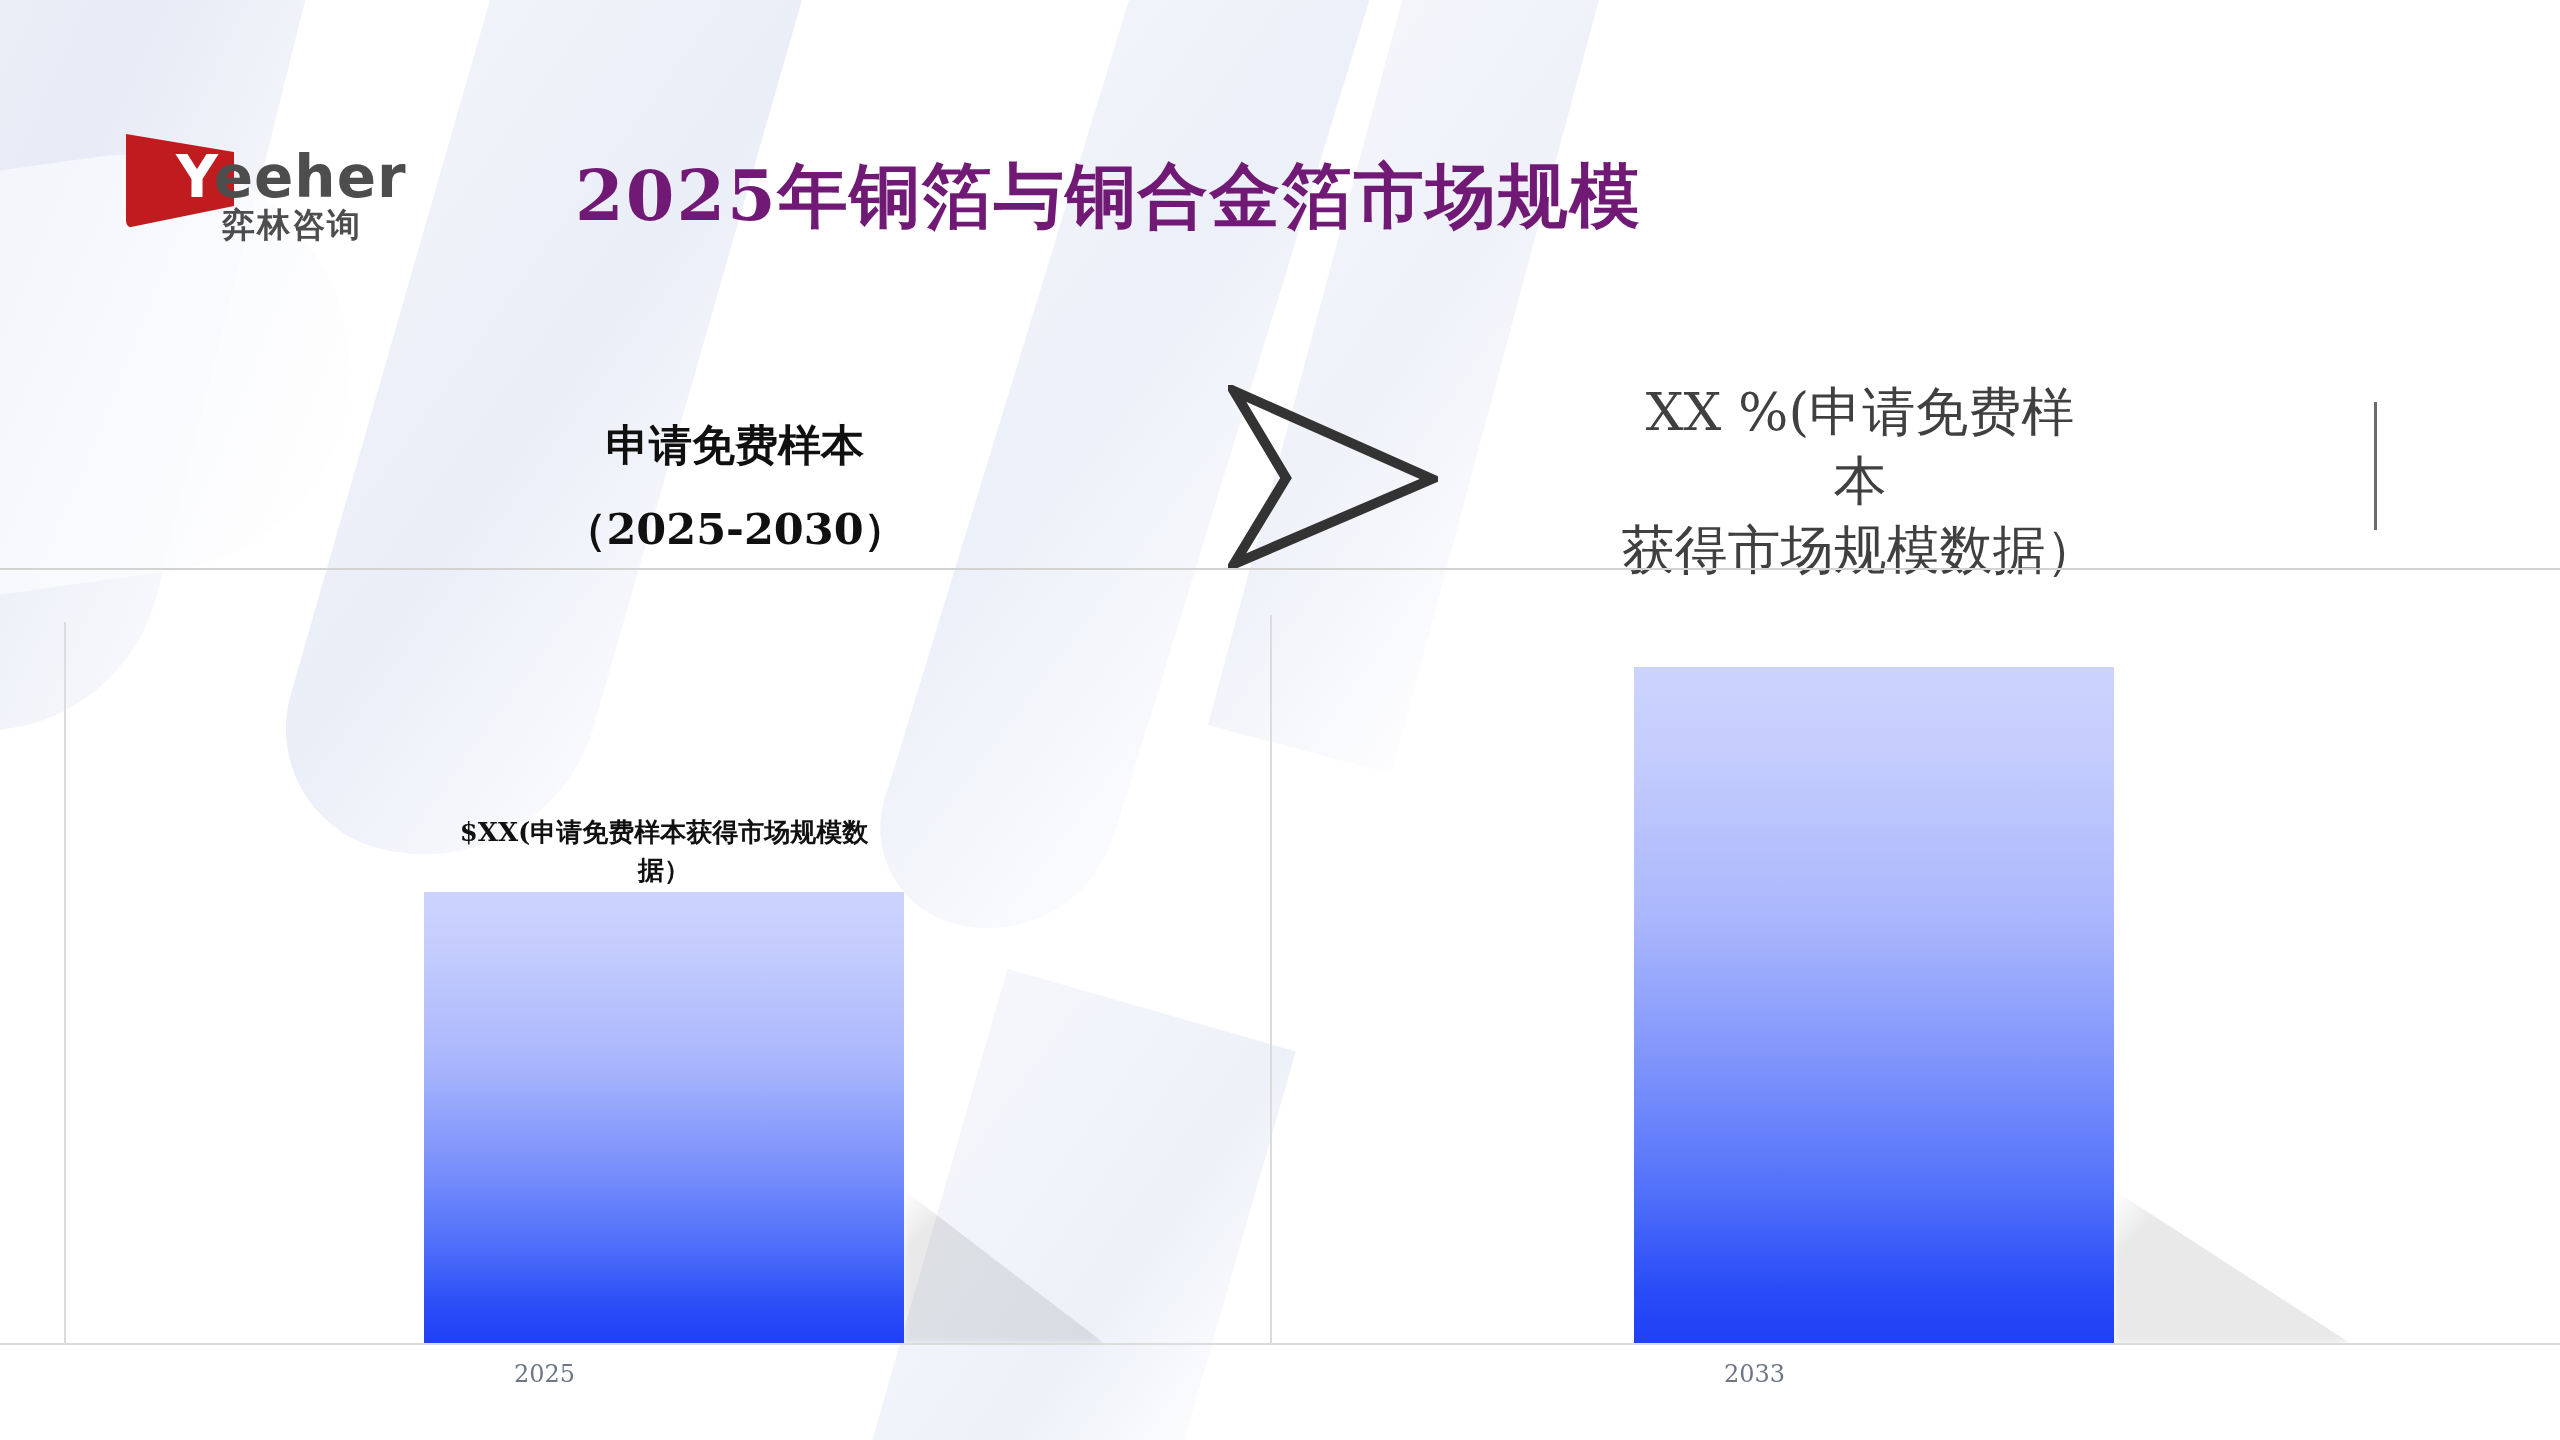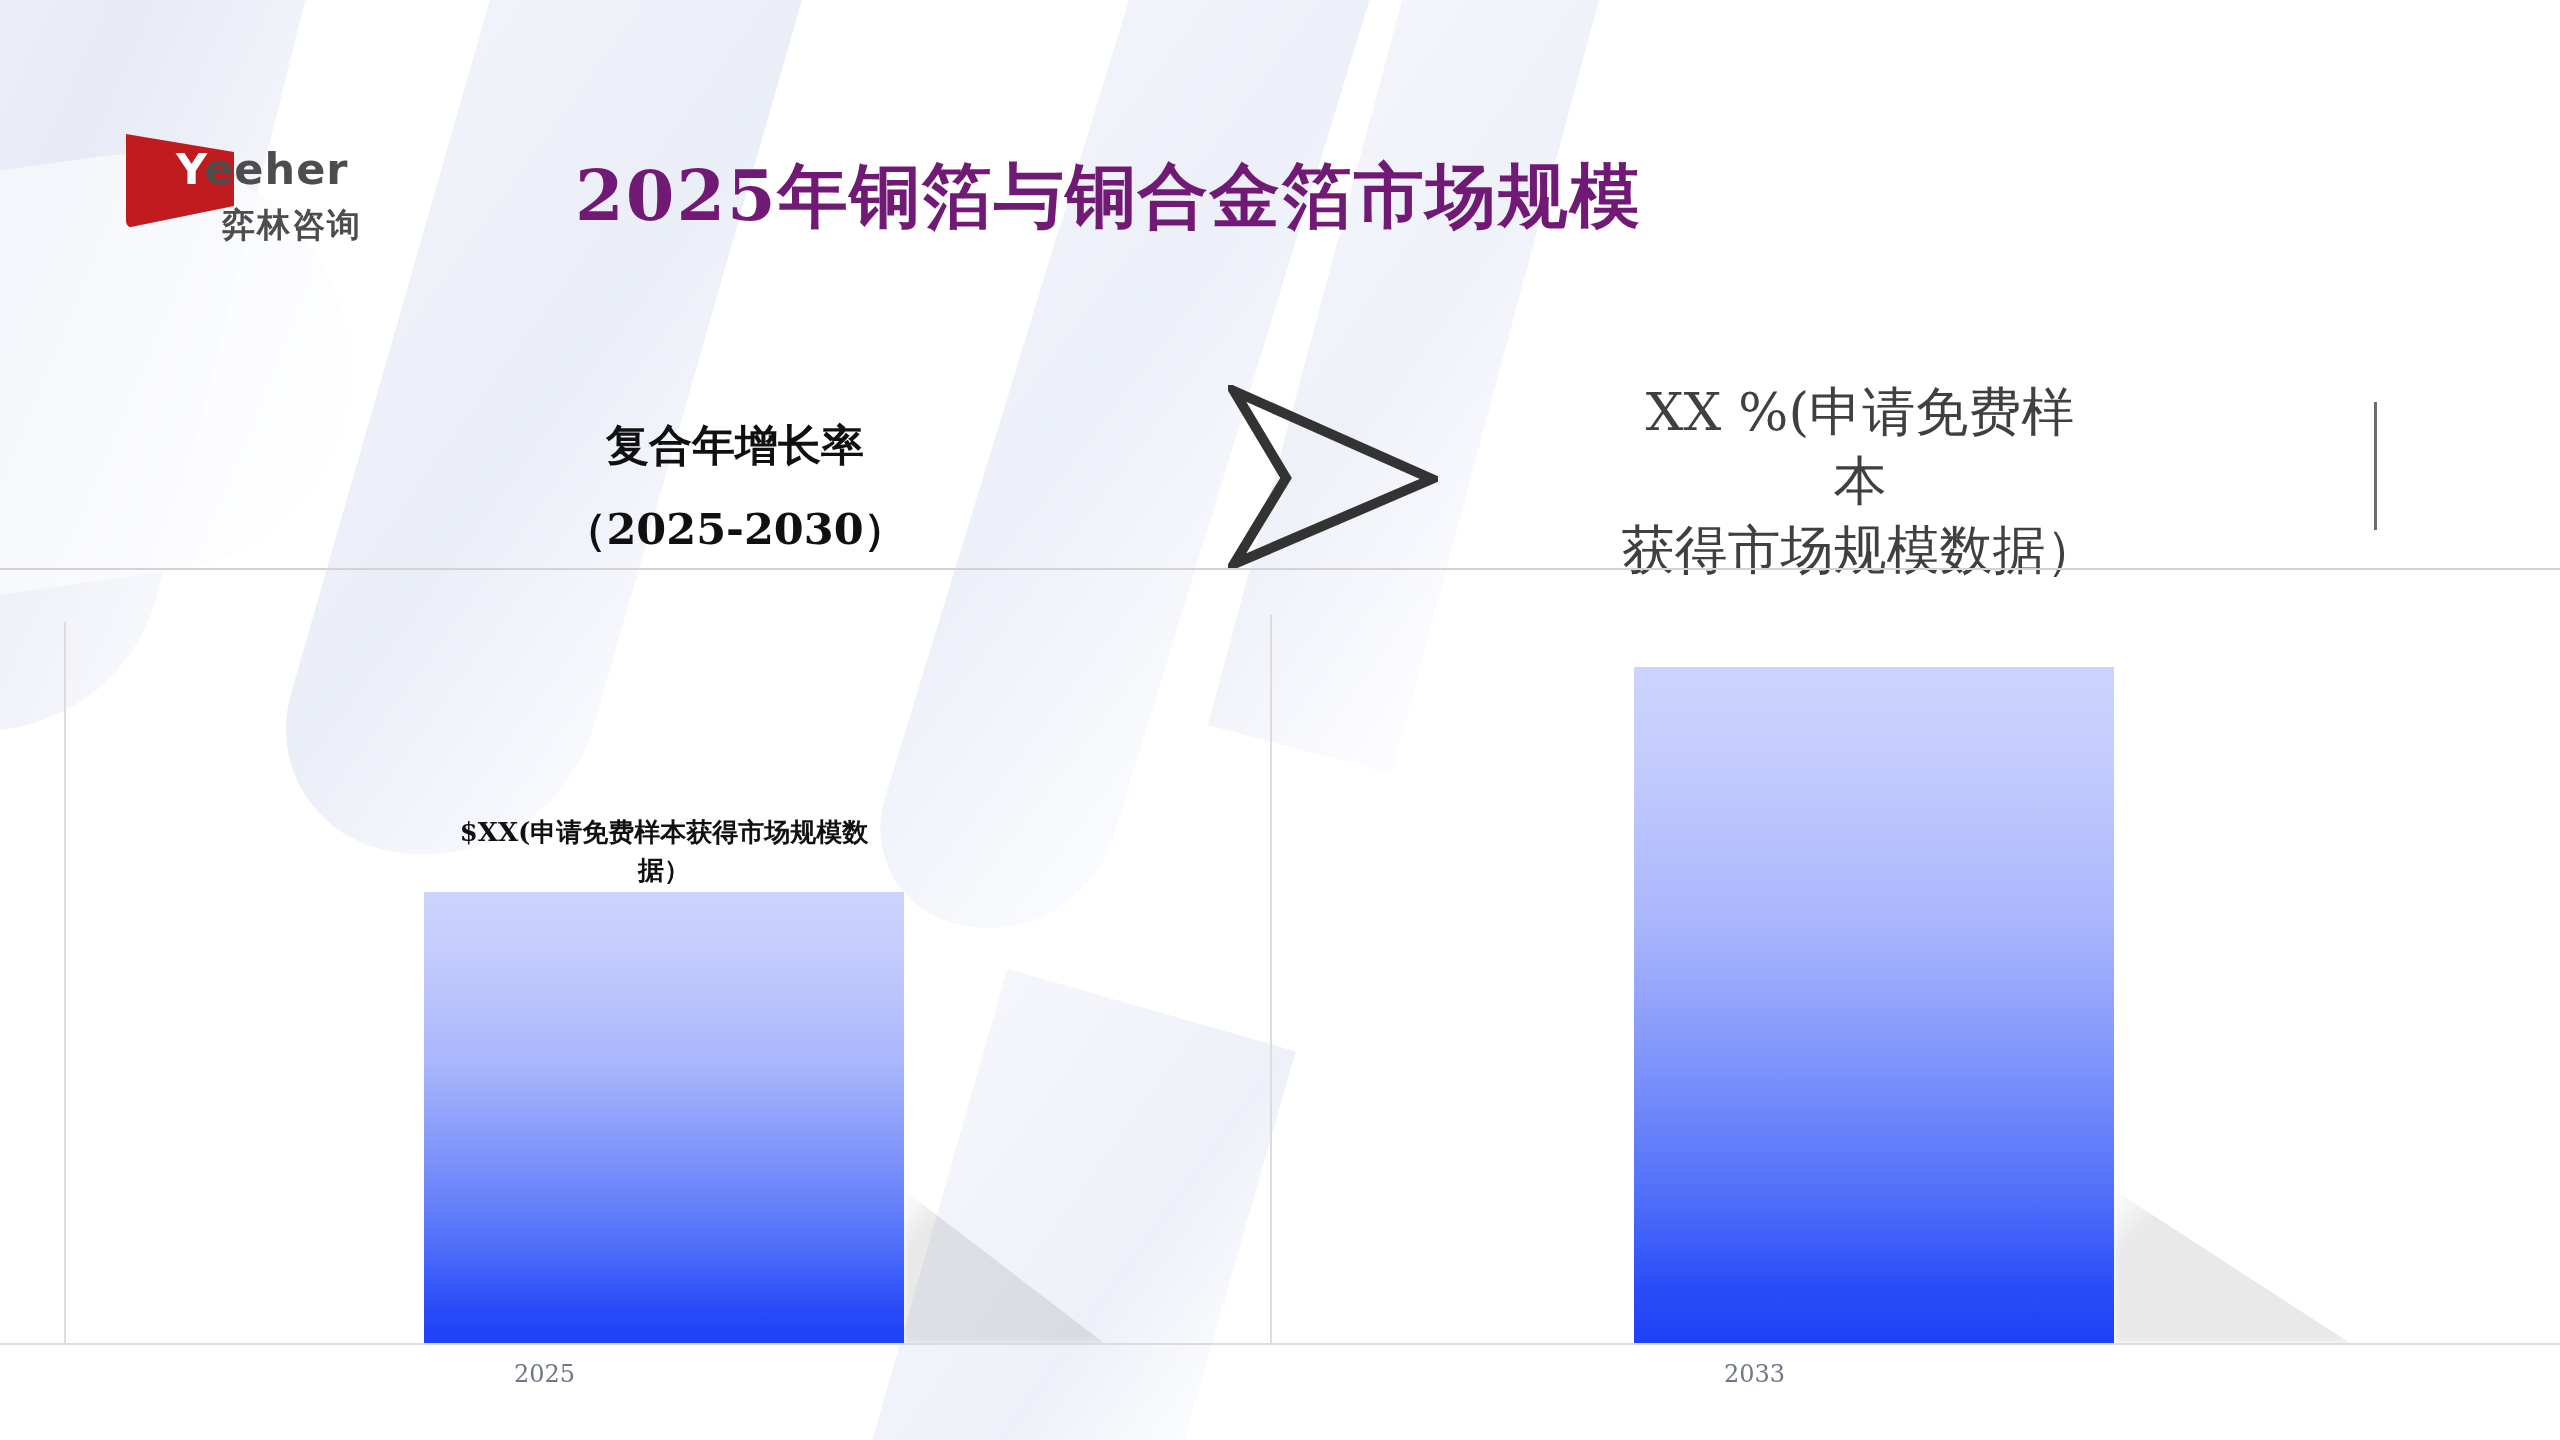--- a/index.html
+++ b/index.html
@@ -93,7 +93,7 @@
     top: 20px;
     font-family: "DejaVu Sans", sans-serif;
     font-weight: 700;
-    font-size: 43px;
+    font-size: 58px;
     letter-spacing: 1px;
     color: #4d4d4d;
     line-height: 1;

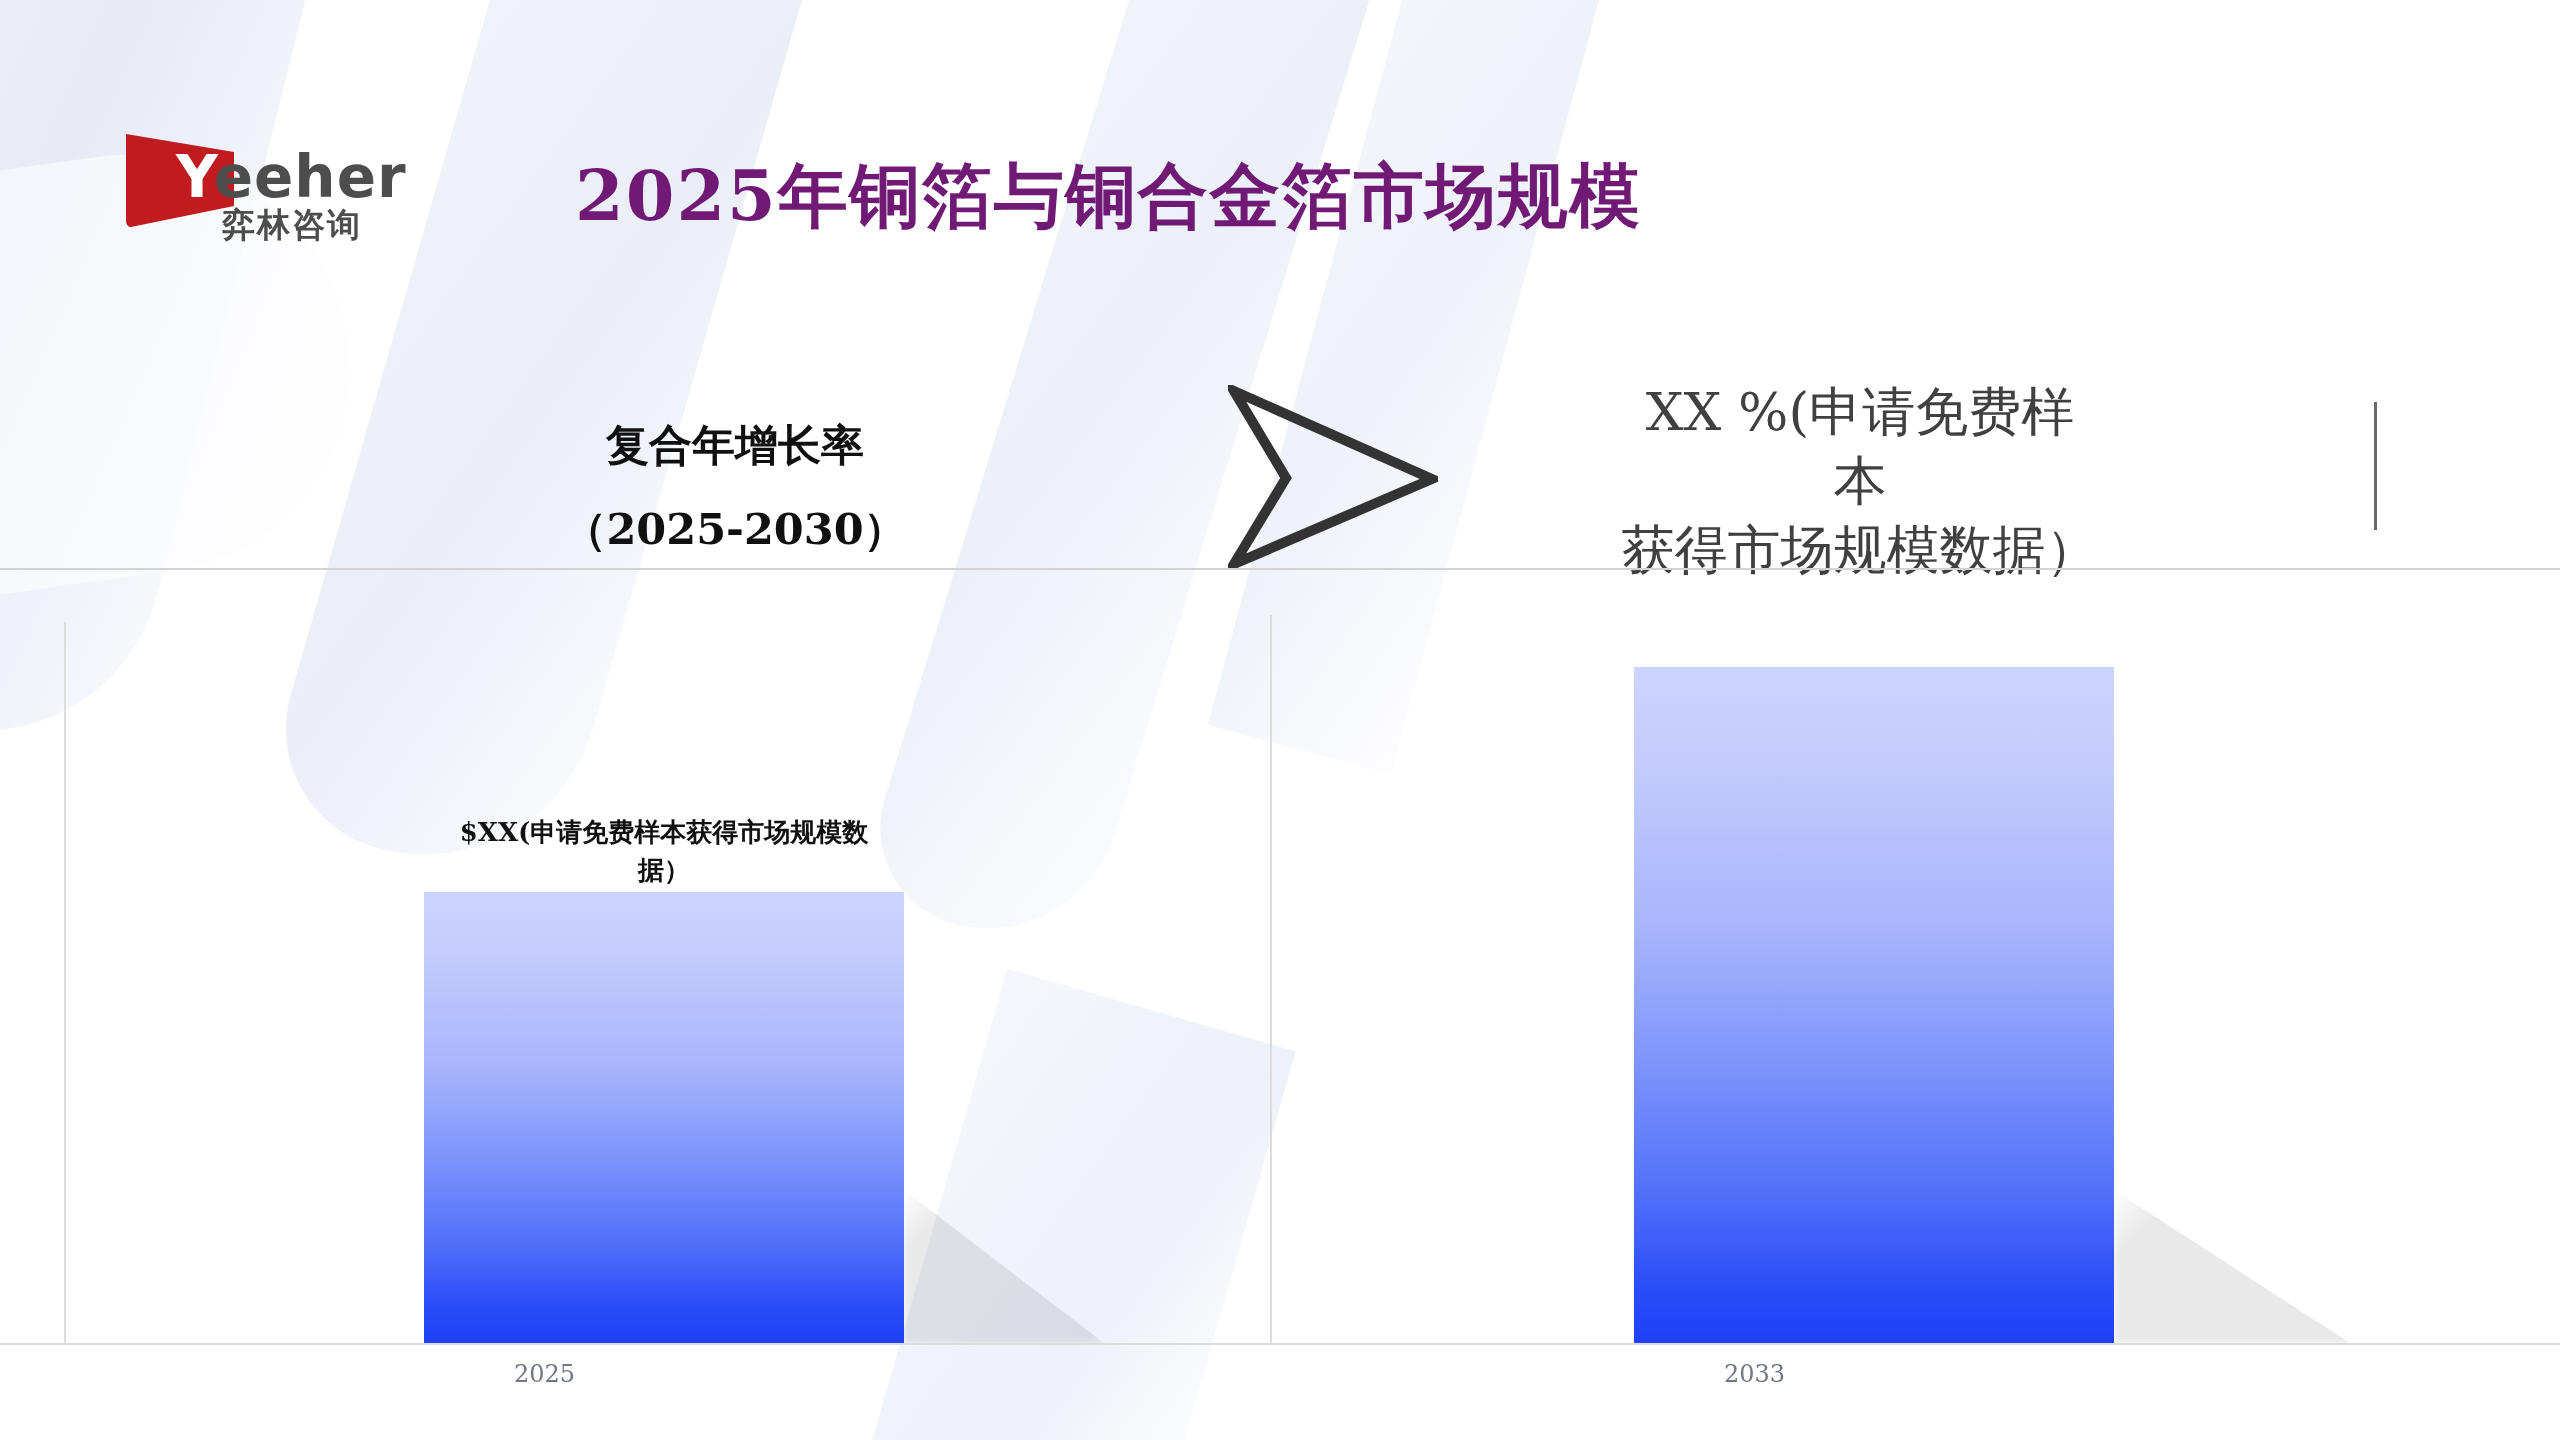--- a/index.html
+++ b/index.html
@@ -281,7 +281,7 @@
   <div class="slide-title">2025年铜箔与铜合金箔市场规模</div>
 
   <div class="cagr-block">
-    <div>复合年增长率</div>
+    <div>申请免费样本</div>
     <div class="cagr-line2">（2025-2030）</div>
   </div>
 

